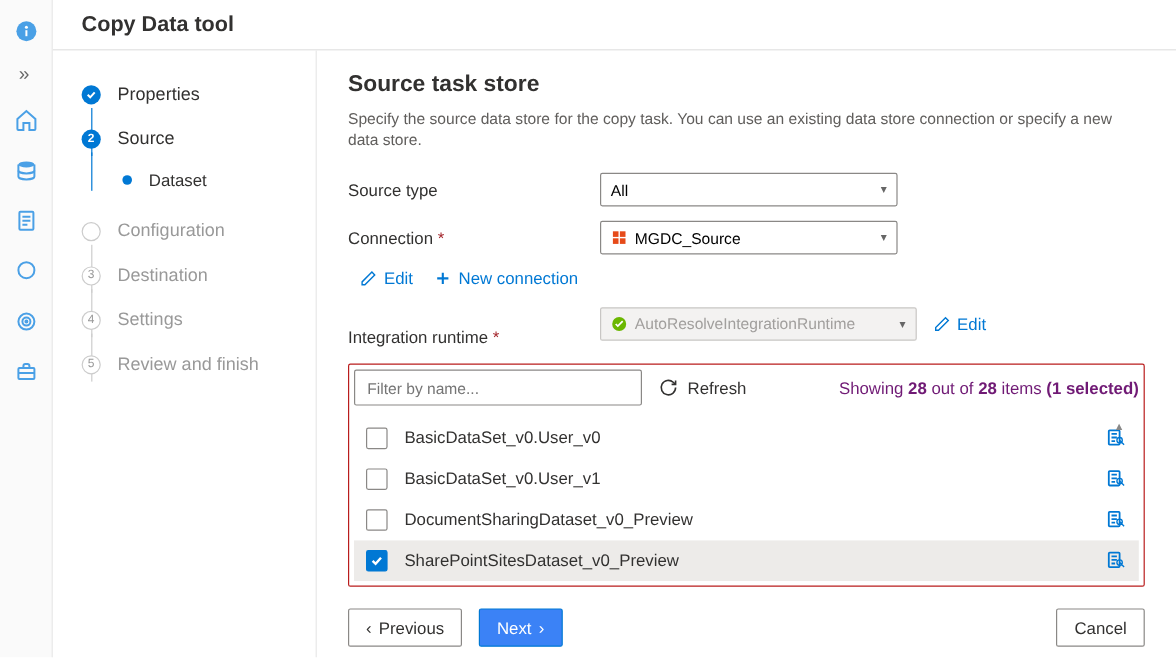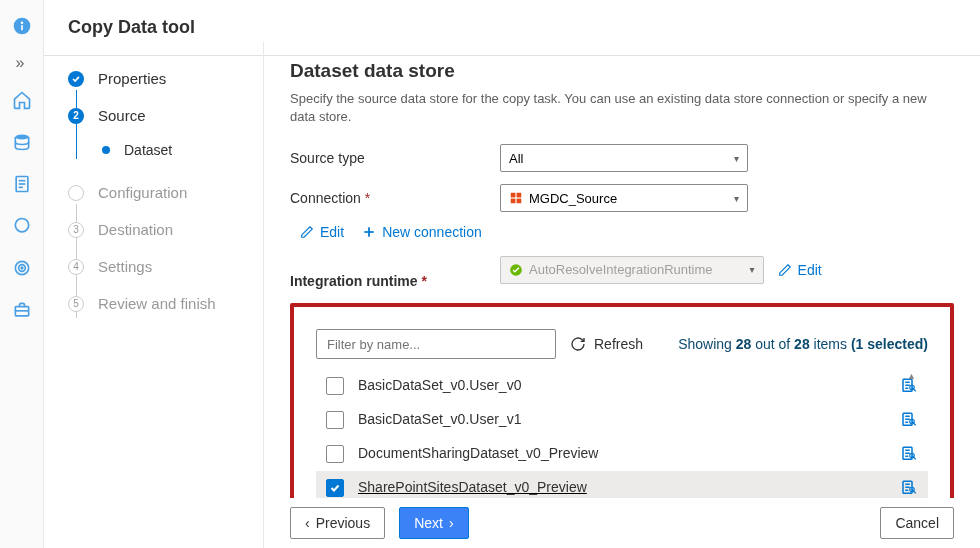--- a/index.html
+++ b/index.html
@@ -10,7 +10,7 @@
     .rail-icon svg { width: 20px; height: 20px; }
     .collapse-toggle { width: 40px; height: 30px; display: flex; align-items: center; justify-content: center; color: #666; cursor: pointer; font-size: 16px; }
     
-    .header { position: absolute; left: 44px; top: 0; right: 0; height: 56px; border-bottom: 1px solid #e1e1e1; display: flex; align-items: center; padding-left: 24px; }
+    .header { position: absolute; left: 44px; top: 0; right: 0; height: 42px; border-bottom: 1px solid #e1e1e1; display: flex; align-items: center; padding-left: 24px; }
     .header-title { font-size: 18px; font-weight: 600; color: #323130; }
     
     .wizard-nav { position: absolute; left: 44px; top: 42px; width: 220px; height: calc(100% - 42px); border-right: 1px solid #e8e8e8; padding: 18px 0 0 24px; text-align: right; }

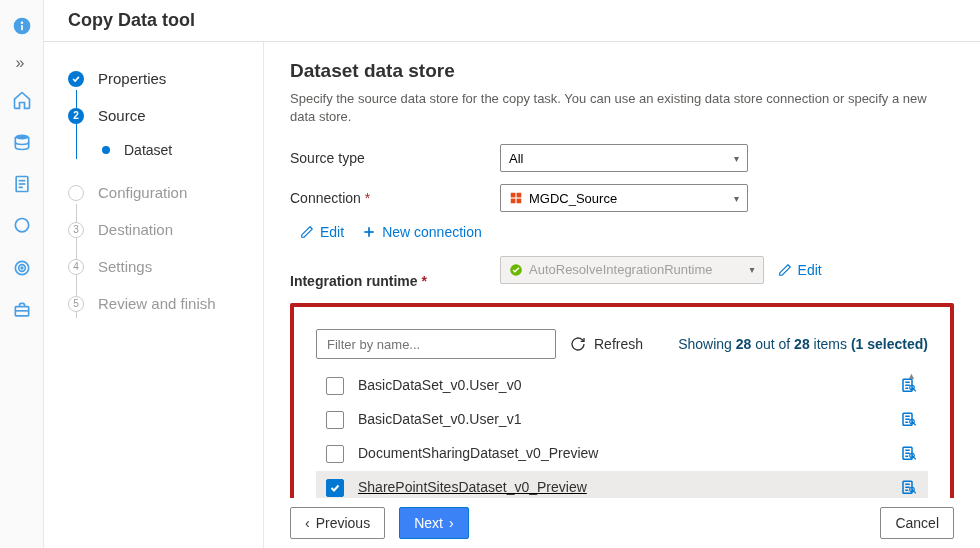--- a/index.html
+++ b/index.html
@@ -171,7 +171,7 @@
 </div>
 
 <div class="main">
-  <h2>Dataset data store</h2>
+  <h2>Source task store</h2>
   <p class="desc">Specify the source data store for the copy task. You can use an existing data store connection or specify a new data store.</p>
 
   <div class="form-row">

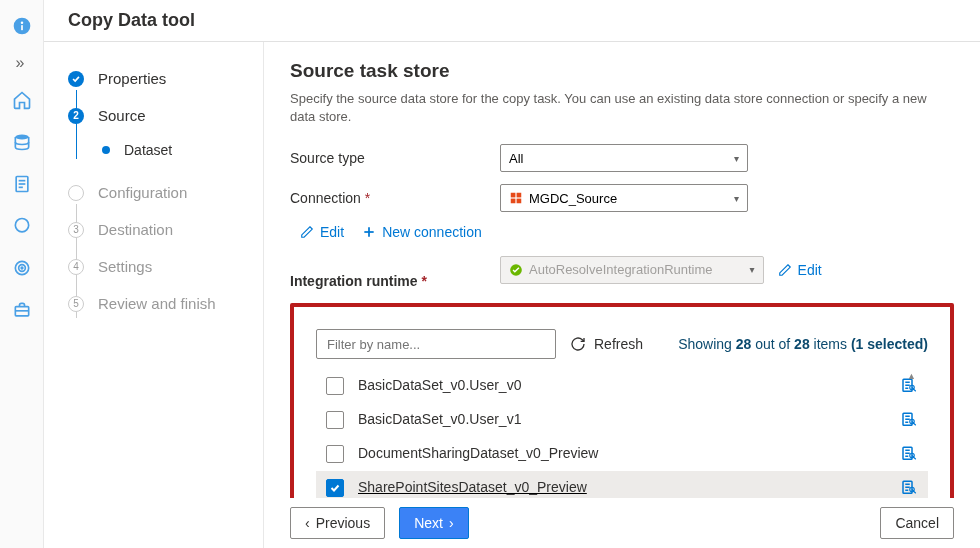--- a/index.html
+++ b/index.html
@@ -43,7 +43,7 @@
     .link-action { display: flex; align-items: center; gap: 6px; color: #0078d4; font-size: 14px; cursor: pointer; }
     
     .runtime-row { display: flex; align-items: center; margin-bottom: 14px; }
-    .runtime-label { width: 210px; font-size: 14px; font-weight: 700; color: #323130; margin-top: 23px; }
+    .runtime-label { width: 210px; font-size: 14px; font-weight: 400; color: #323130; margin-top: 23px; }
     .edit-link { display: flex; align-items: center; gap: 6px; color: #0078d4; font-size: 14px; cursor: pointer; margin-left: 14px; }
     
     .dataset-box { border: 4px solid #b91c1c; border-radius: 2px; padding: 22px; margin-top: 8px; }

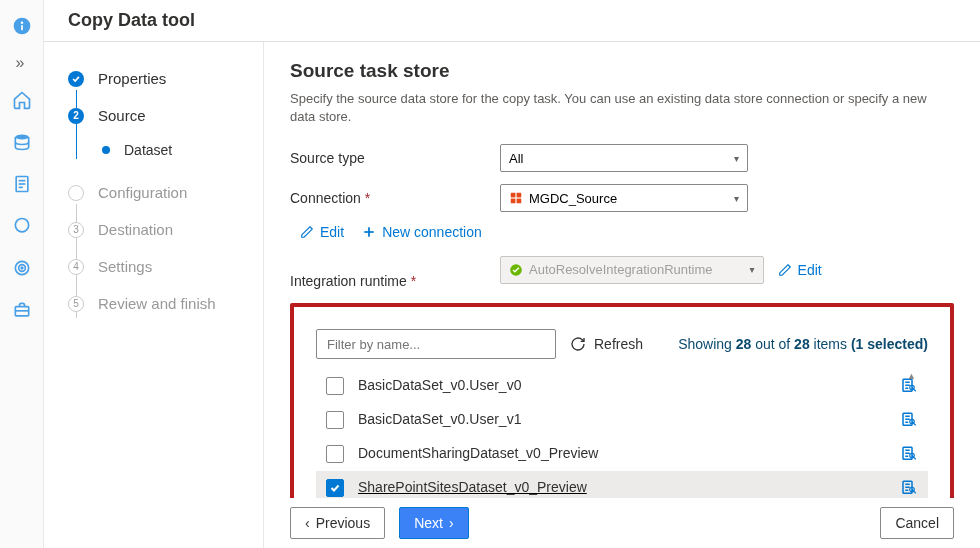--- a/index.html
+++ b/index.html
@@ -46,7 +46,7 @@
     .runtime-label { width: 210px; font-size: 14px; font-weight: 400; color: #323130; margin-top: 23px; }
     .edit-link { display: flex; align-items: center; gap: 6px; color: #0078d4; font-size: 14px; cursor: pointer; margin-left: 14px; }
     
-    .dataset-box { border: 4px solid #b91c1c; border-radius: 2px; padding: 22px; margin-top: 8px; }
+    .dataset-box { border: 1px solid #b91c1c; border-radius: 2px; padding: 4px; margin-top: 8px; }
     .dataset-toolbar { display: flex; align-items: center; gap: 14px; }
     .filter-input { width: 240px; height: 30px; border: 1px solid #8a8886; border-radius: 2px; padding: 0 10px; font-size: 13px; }
     .refresh-action { display: flex; align-items: center; gap: 8px; color: #323130; font-size: 14px; cursor: pointer; }

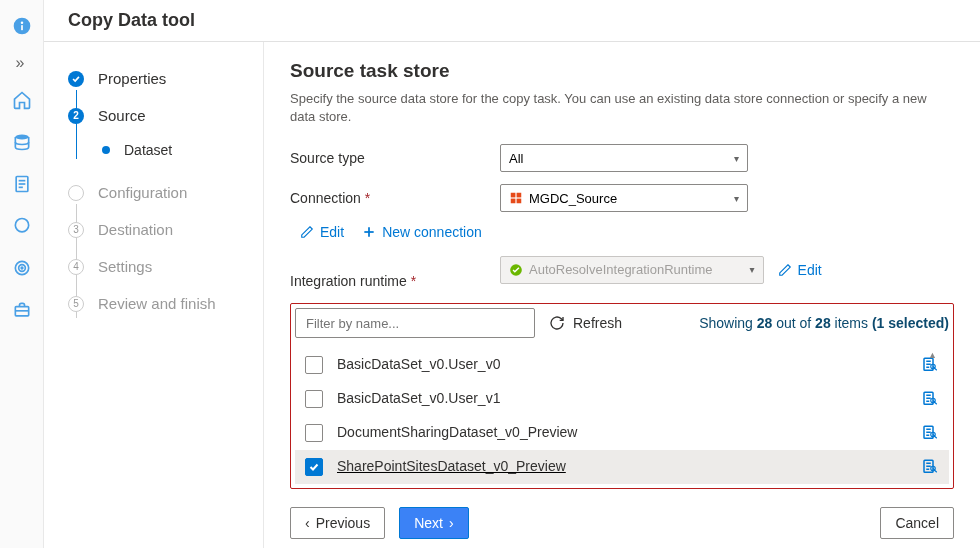--- a/index.html
+++ b/index.html
@@ -50,7 +50,7 @@
     .dataset-toolbar { display: flex; align-items: center; gap: 14px; }
     .filter-input { width: 240px; height: 30px; border: 1px solid #8a8886; border-radius: 2px; padding: 0 10px; font-size: 13px; }
     .refresh-action { display: flex; align-items: center; gap: 8px; color: #323130; font-size: 14px; cursor: pointer; }
-    .results-count { margin-left: auto; font-size: 14px; color: #0c4a6e; }
+    .results-count { margin-left: auto; font-size: 14px; color: #701a75; }
     .results-count strong { font-weight: 600; }
     
     .dataset-list { margin-top: 10px; max-height: 182px; overflow-y: auto; position: relative; }

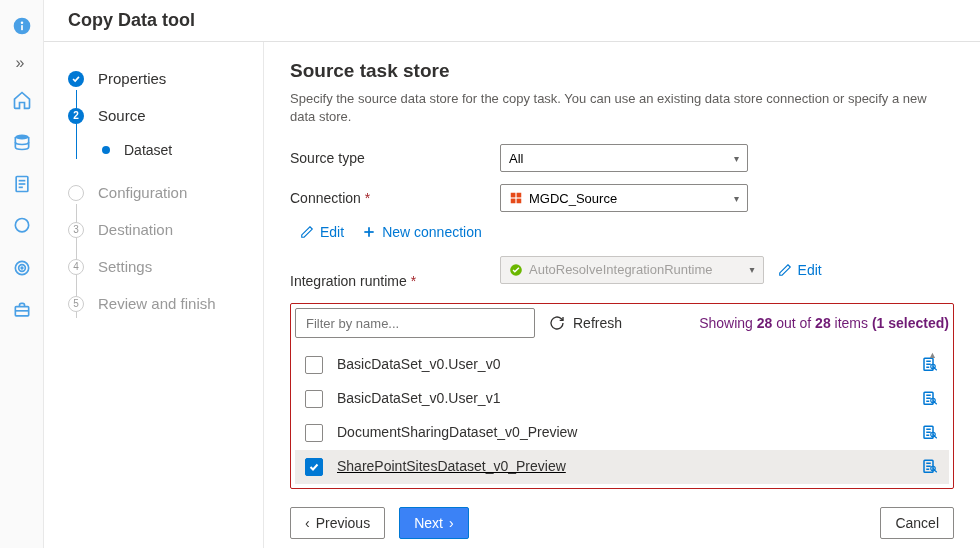--- a/index.html
+++ b/index.html
@@ -55,7 +55,7 @@
     
     .dataset-list { margin-top: 10px; max-height: 182px; overflow-y: auto; position: relative; }
     .dataset-row { display: flex; padding: 8px 10px; border-radius: 0; }
-    .dataset-row.selected { background: #edebe9; text-decoration: underline; }
+    .dataset-row.selected { background: #edebe9; }
     .ds-checkbox { width: 18px; height: 18px; border: 1px solid #8a8886; border-radius: 2px; margin-right: 14px; flex-shrink: 0; cursor: pointer; display: flex; align-items: center; justify-content: center; }
     .ds-checkbox.checked { background: #0078d4; border-color: #0078d4; }
     .ds-checkbox.checked svg { display: block; }

